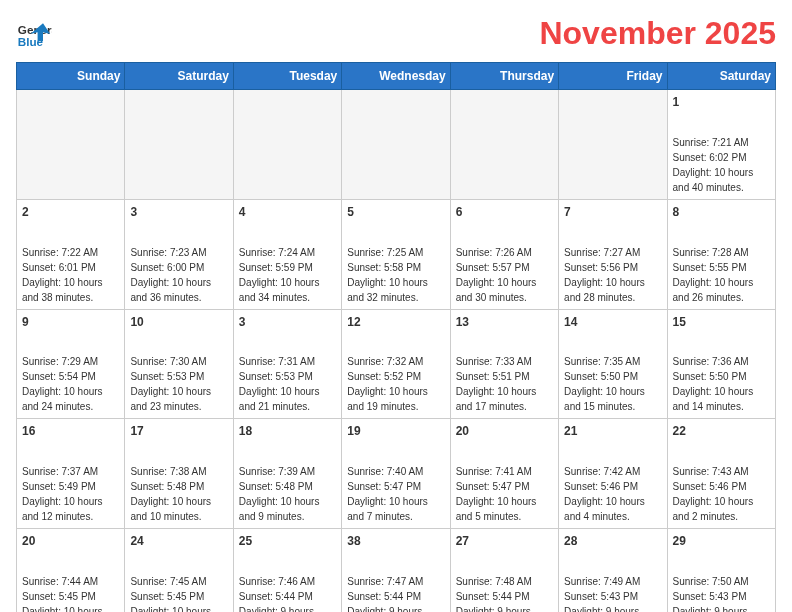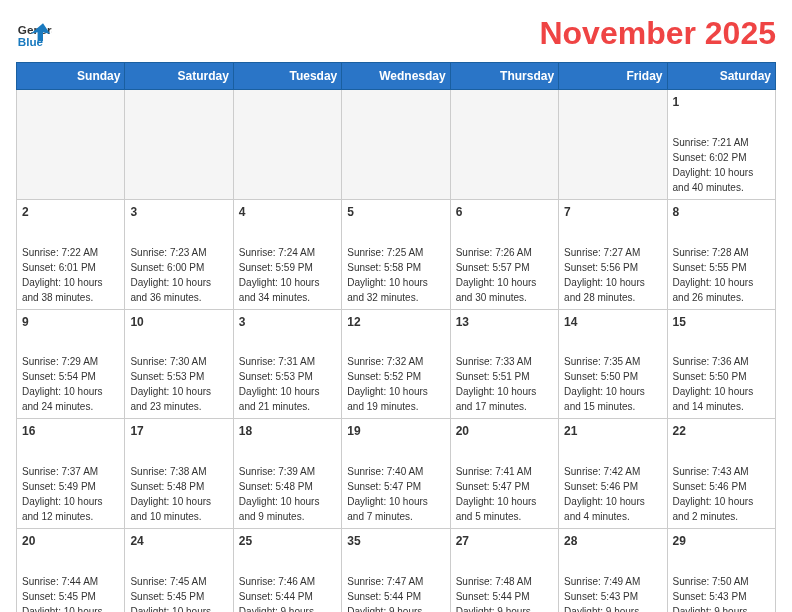--- a/index.html
+++ b/index.html
@@ -226,7 +226,7 @@
           <div class="day-info">Sunrise: 7:46 AM<br>Sunset: 5:44 PM<br>Daylight: 9 hours<br>and 58 minutes.</div>
         </td>
         <td>
-          <span class="day-number">35</span>
+          <span class="day-number">38</span>
           <div class="day-info">Sunrise: 7:47 AM<br>Sunset: 5:44 PM<br>Daylight: 9 hours<br>and 57 minutes.</div>
         </td>
         <td>

